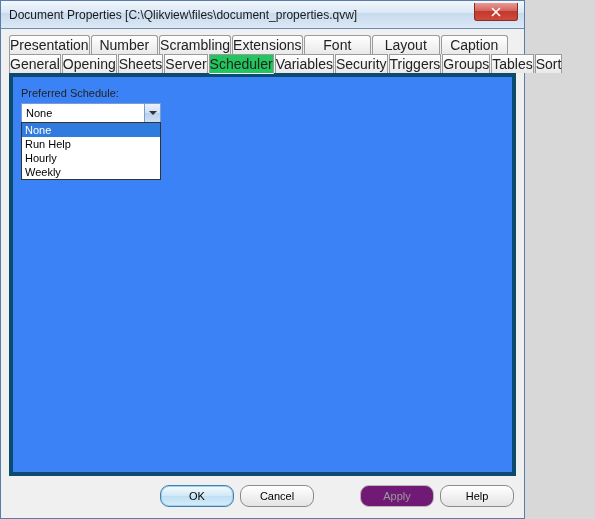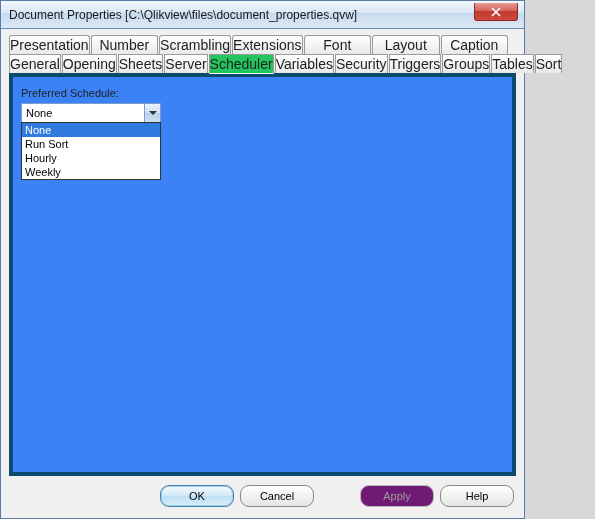--- a/index.html
+++ b/index.html
@@ -77,7 +77,7 @@
         <div class="combo-arrow"></div>
         <div class="dropdown" id="dropdown">
             <div class="dropdown-item selected">None</div>
-            <div class="dropdown-item">Run Sort</div>
+            <div class="dropdown-item">Run Help</div>
             <div class="dropdown-item">Hourly</div>
             <div class="dropdown-item">Weekly</div>
           </div>

